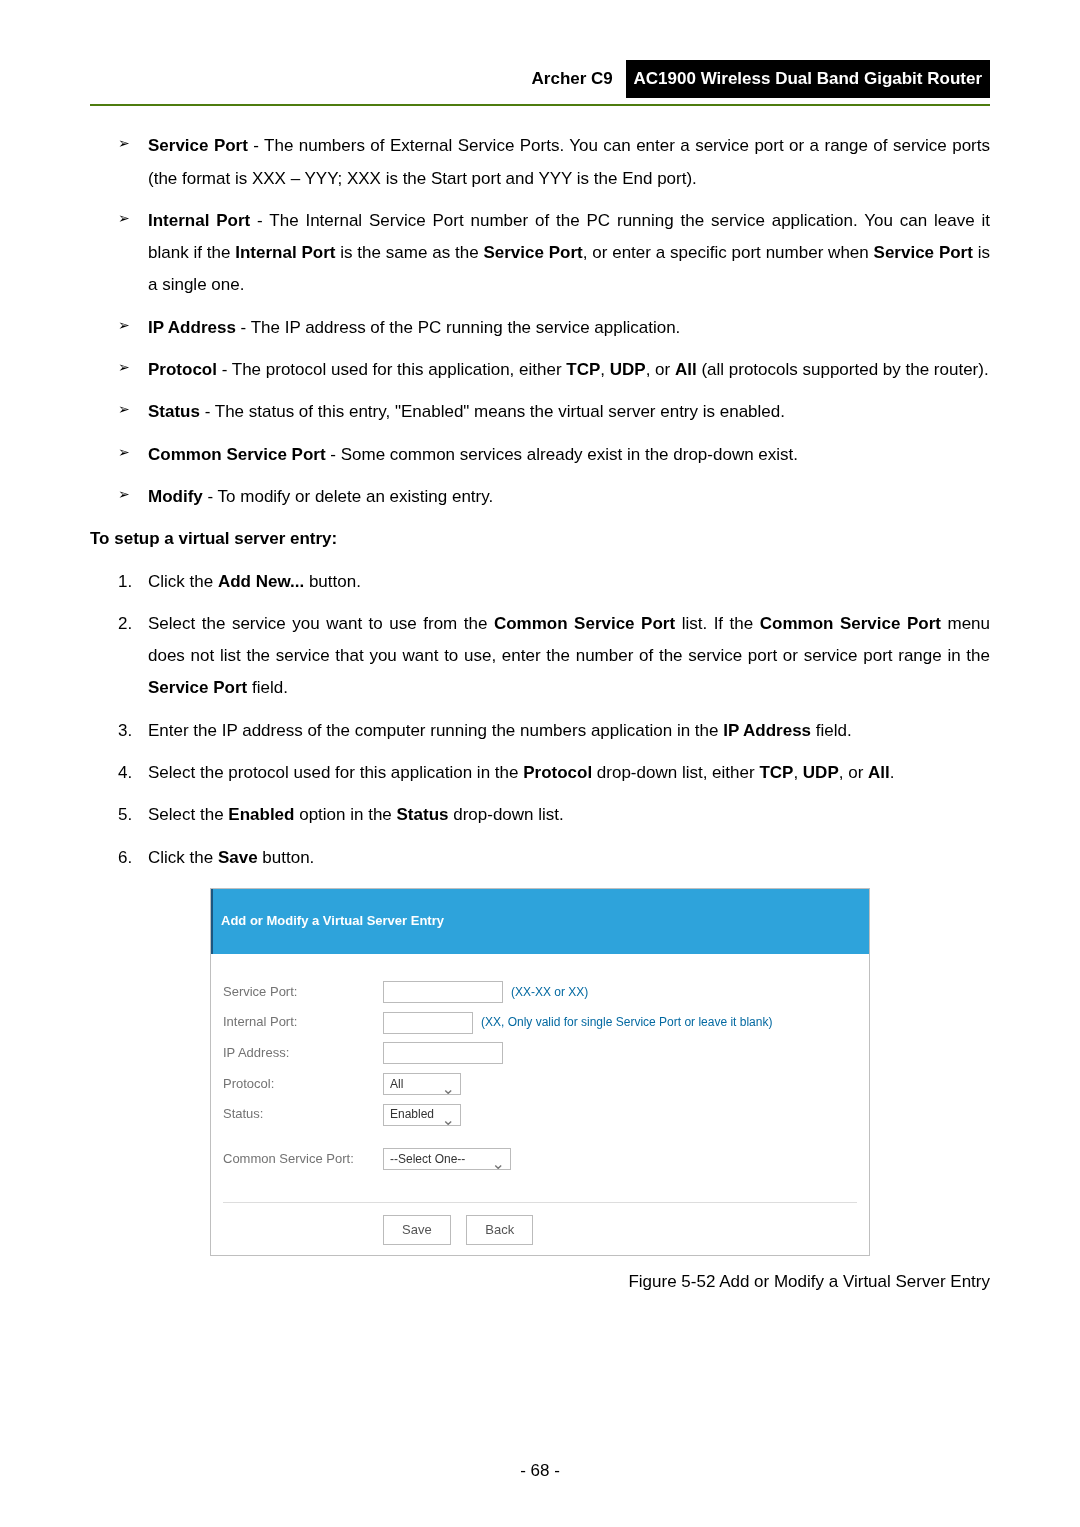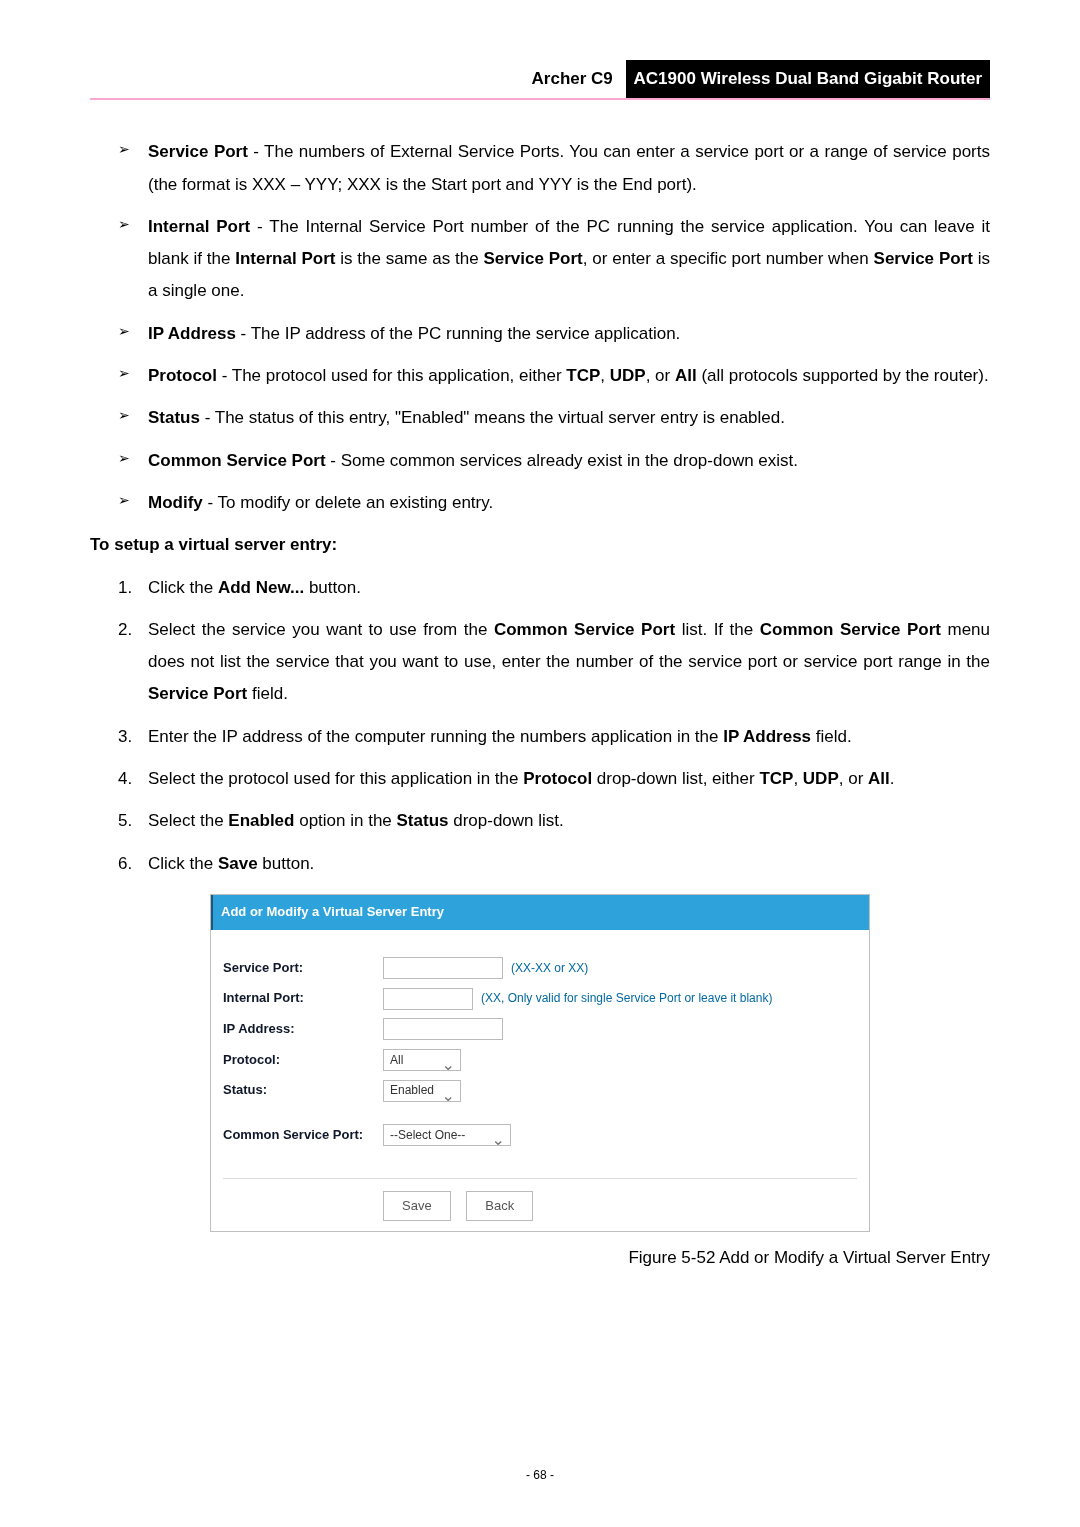--- a/index.html
+++ b/index.html
@@ -16,8 +16,9 @@
     }
     .header-bar {
       text-align: right;
-      border-bottom: 2px solid #f9a8d4;
-      margin-bottom: 36px;
+      border-bottom: 2px solid #4d7c0f;
+      padding-bottom: 6px;
+      margin-bottom: 24px;
     }
     .header-bar .model {
       font-weight: bold;

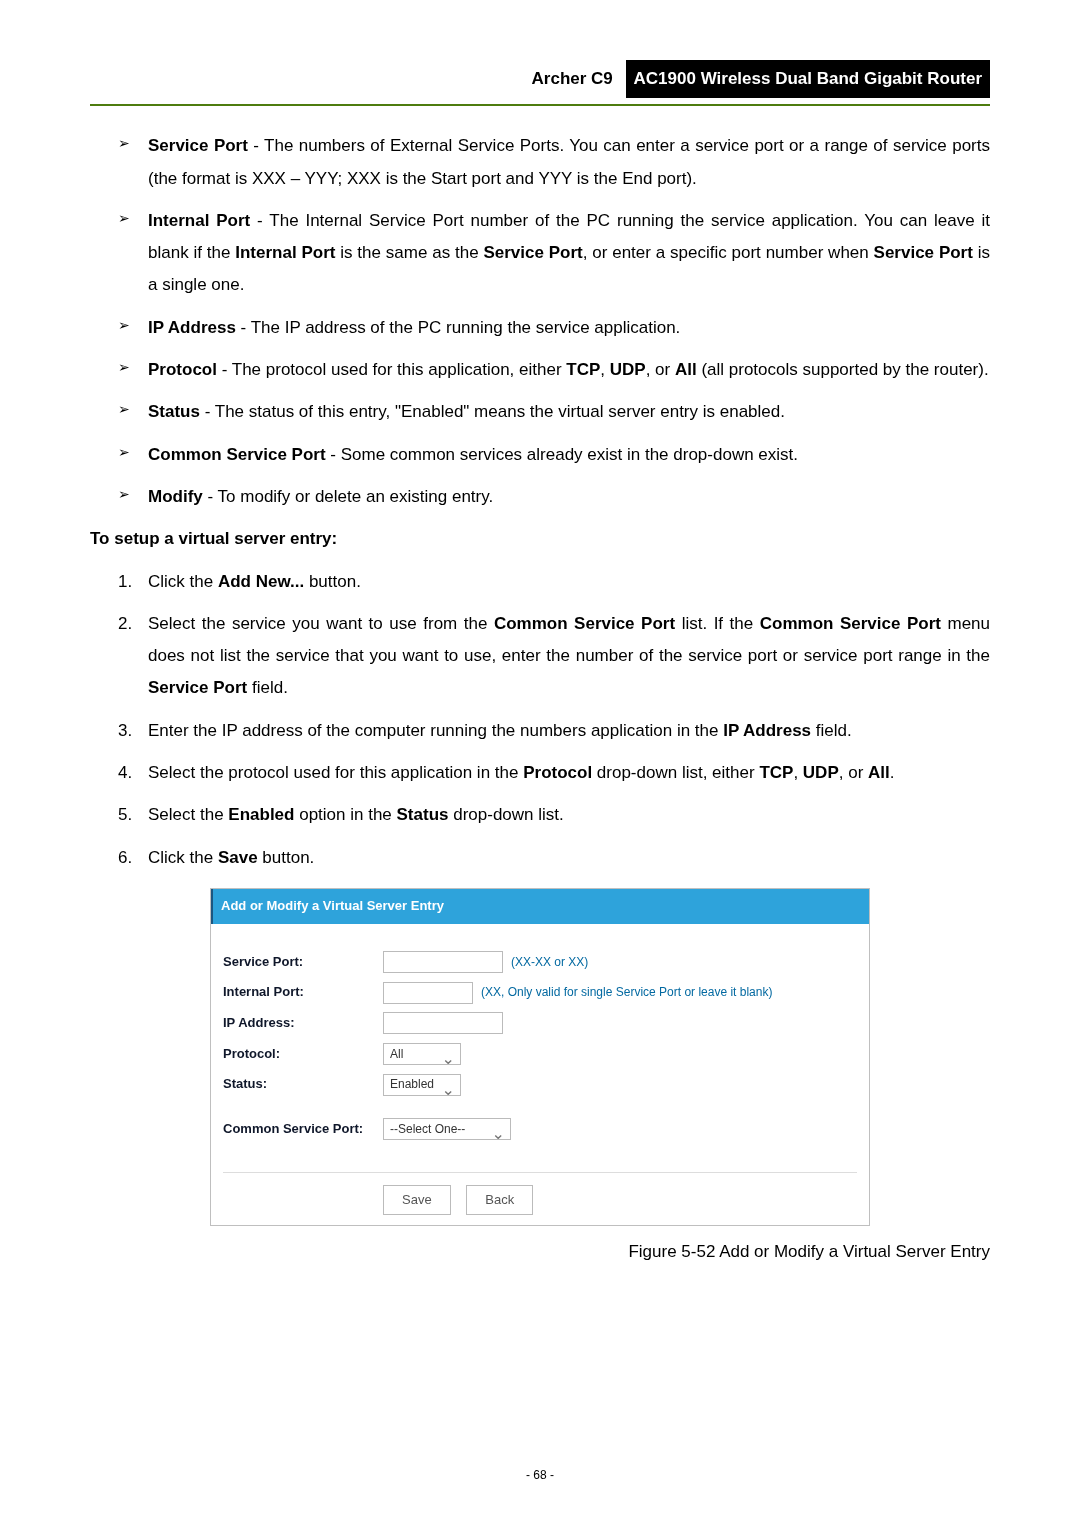--- a/index.html
+++ b/index.html
@@ -60,7 +60,7 @@
       background: #2ea3db;
       color: #fff;
       font-weight: bold;
-      padding: 5px 8px;
+      padding: 20px 8px;
       border-left: 2px solid #1b5680;
     }
     .vs-body { padding: 12px 12px 10px 12px; }

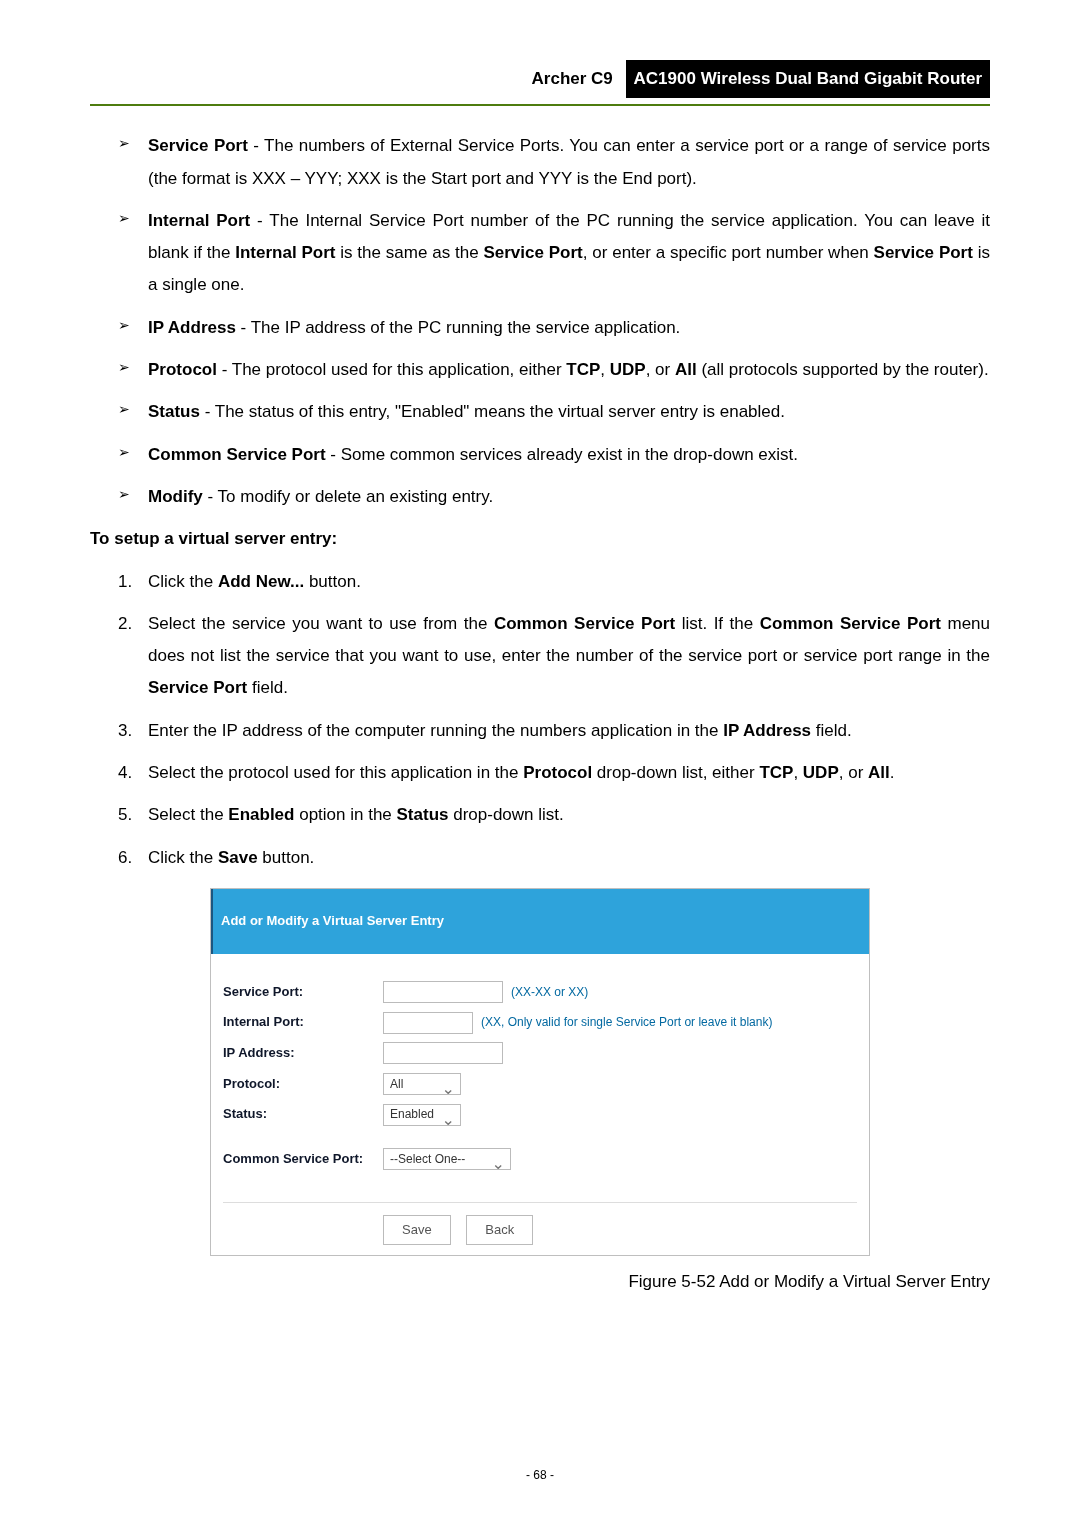--- a/index.html
+++ b/index.html
@@ -65,7 +65,7 @@
     }
     .vs-body { padding: 12px 12px 10px 12px; }
     .vs-row { display: flex; align-items: center; margin-bottom: 6px; }
-    .vs-label { width: 160px; font-weight: bold; color: #0f172a; font-size: 13px;}
+    .vs-label { width: 160px; font-weight: normal; color: #737373; font-size: 13px;}
     .vs-input {
       height: 22px;
       border: 1px solid #bbb;

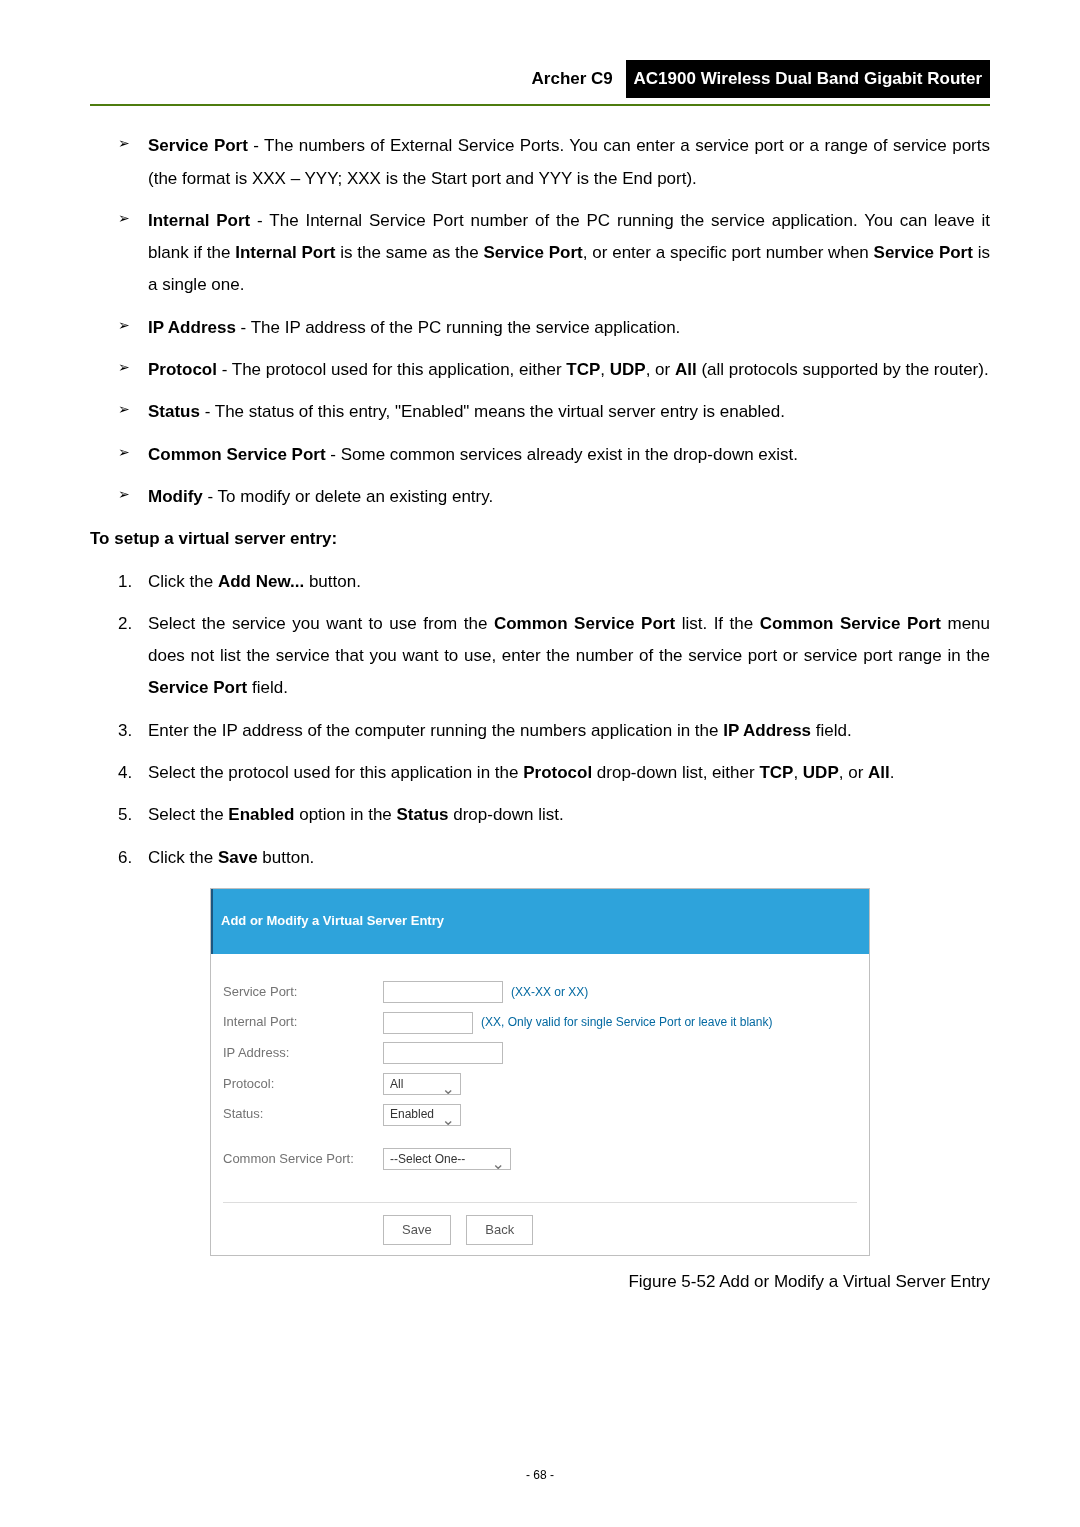--- a/index.html
+++ b/index.html
@@ -110,7 +110,7 @@
       margin-right: 12px;
     }
     .figure-caption { text-align: right; margin-top: 8px; }
-    .page-no { position: absolute; bottom: 40px; left: 0; width: 100%; text-align: center; font-size: 12px;}
+    .page-no { position: absolute; bottom: 40px; left: 0; width: 100%; text-align: center; font-size: 17px;}
     .spacer-row { height: 14px; }
   </style>
 </head>

